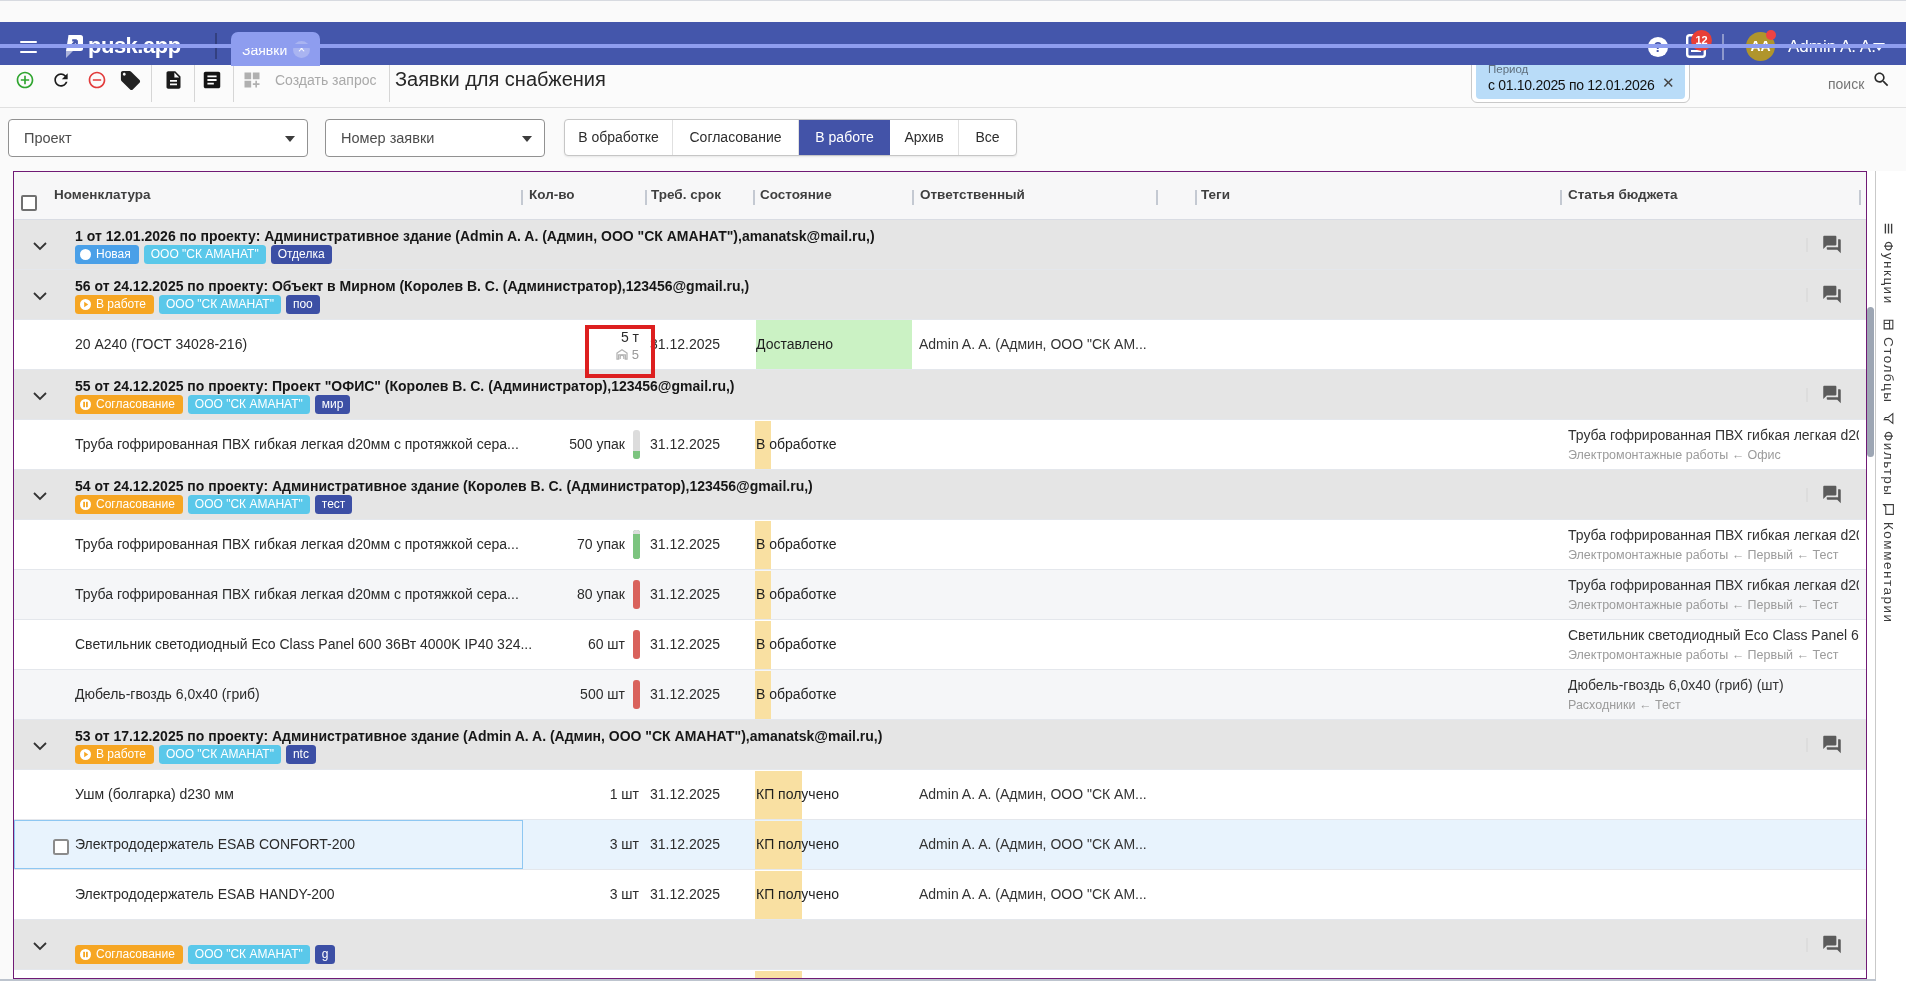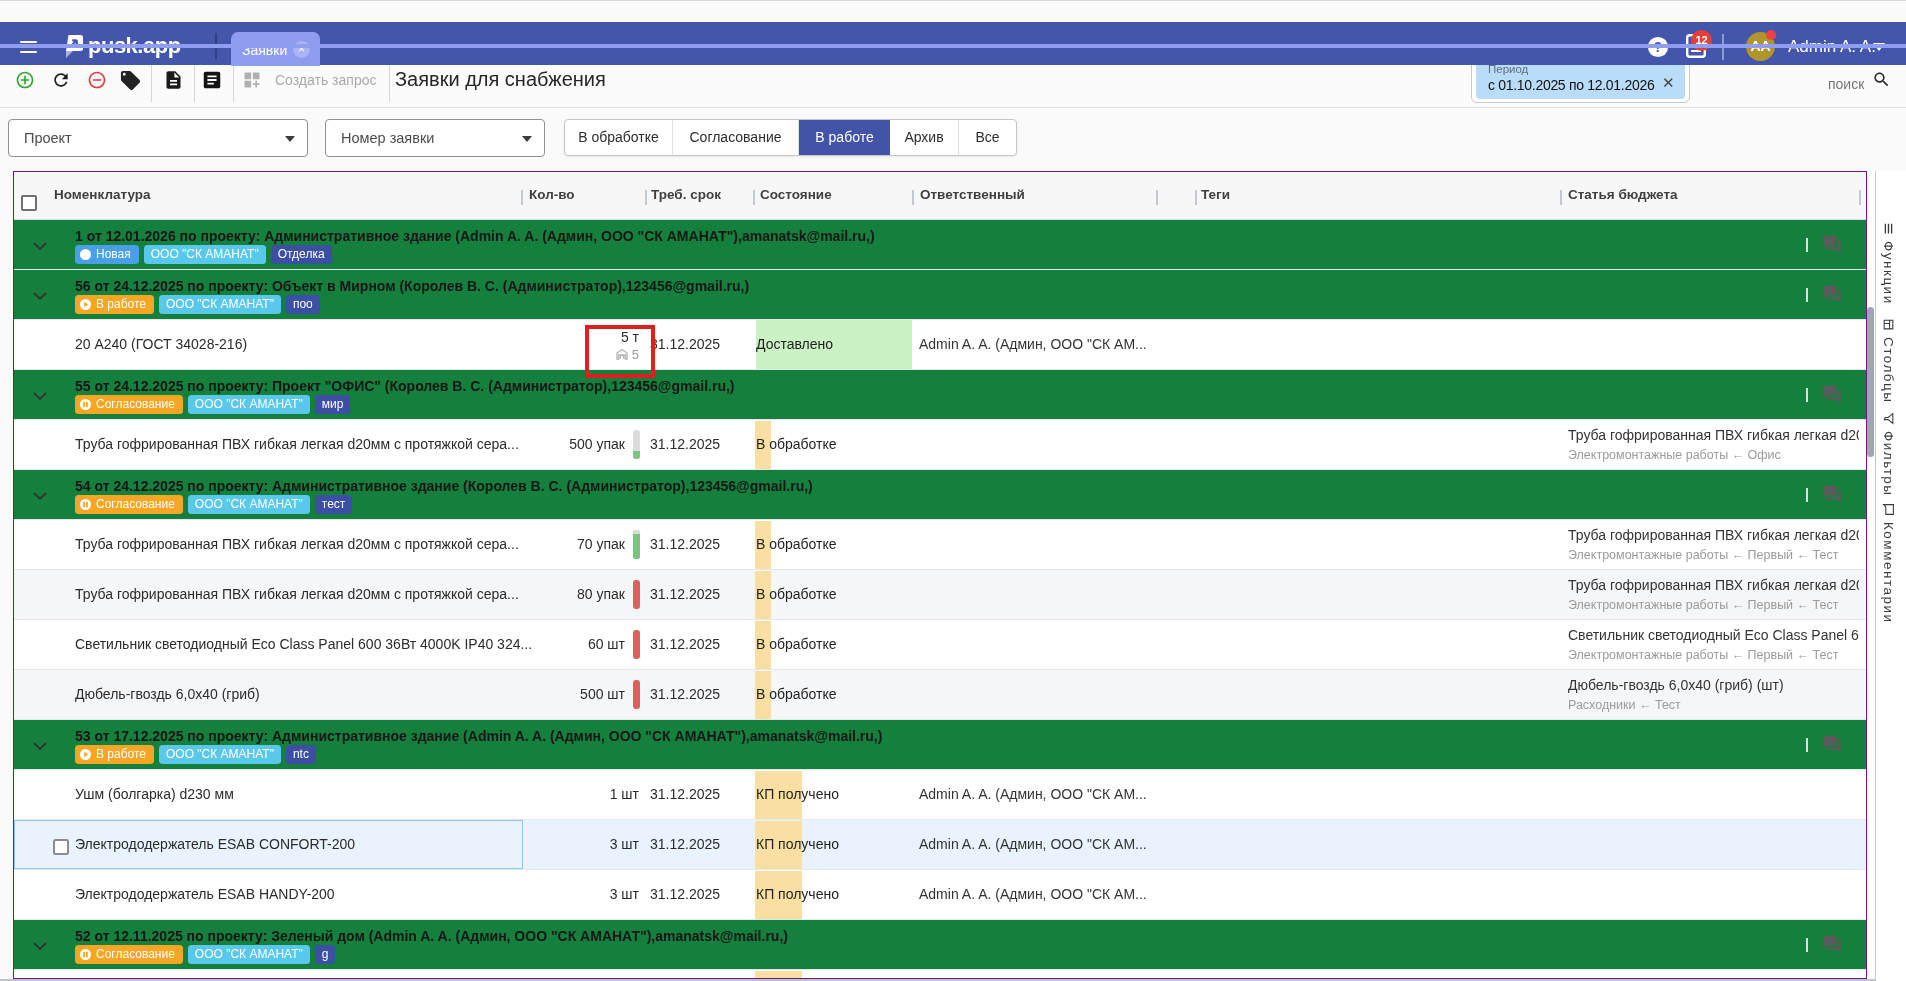--- a/index.html
+++ b/index.html
@@ -55,7 +55,7 @@
   .ghead .tick { position:absolute; top:18px; width:1.5px; height:15px; background:#c4c9d2; }
   .hcheck { position:absolute; left:7px; top:23px; width:16px; height:16px; border:2px solid #707070; border-radius:2px; background:#fff; }
   .row { position:absolute; left:0; width:1852px; height:50px; border-bottom:1px solid #e4e7ec; font-size:14px; color:#2b2b2b; }
-  .group { background:#15803d; }
+  .group { background:#e5e5e5; }
   .gray { background:#f5f6f8; }
   .hlrow { background:#e8f3fd; }
   .chev { position:absolute; left:19px; top:22px; }

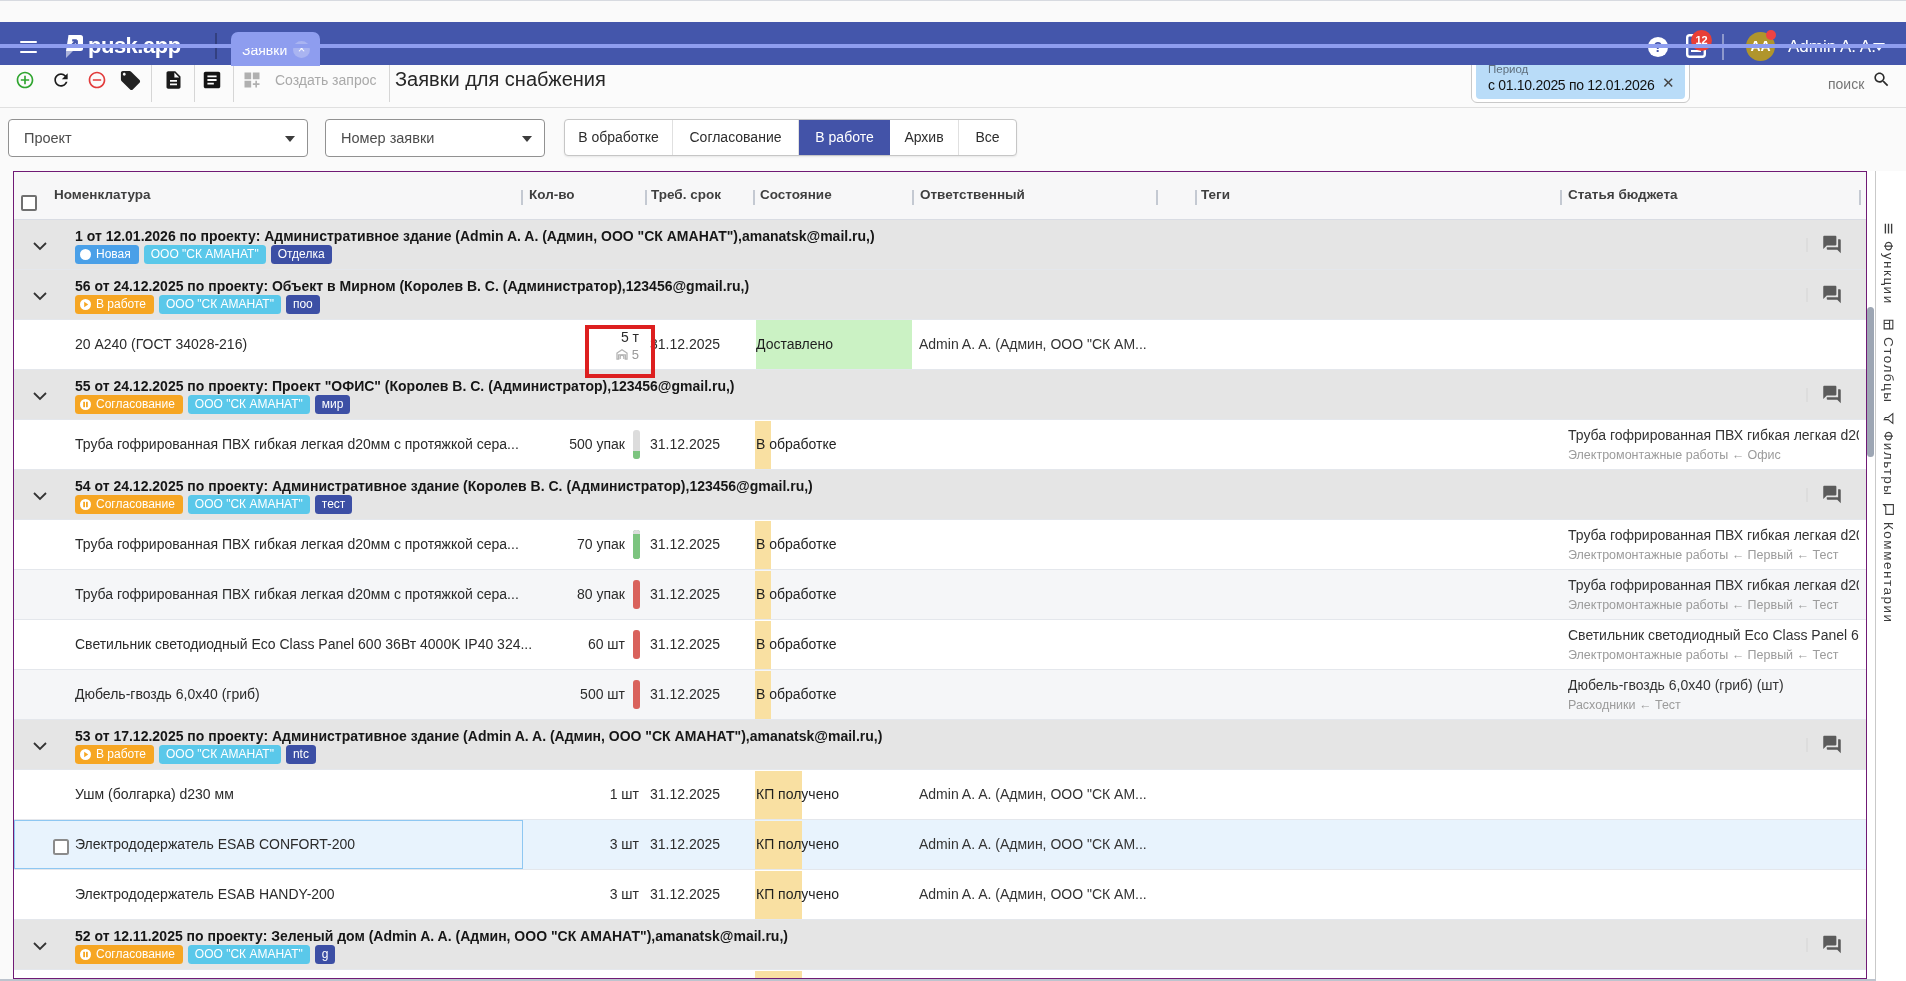--- a/index.html
+++ b/index.html
@@ -405,7 +405,6 @@
       <svg class="chev" width="14" height="9" viewBox="0 0 14 9">
           <path d="M1 1 l6 6 l6-6" stroke="#333" stroke-width="1.8" fill="none"></path>
         </svg>
-      <div class="gtitle">52 от 12.11.2025 по проекту: Зеленый дом (Admin A. A. (Админ, ООО "СК АМАНАТ"),amanatsk@mail.ru,)</div>
       <div class="badges">
         <span class="pill pst"><svg width="11" height="11" viewBox="0 0 11 11">
               <circle cx="5.5" cy="5.5" r="5.5" fill="#fff"></circle>

